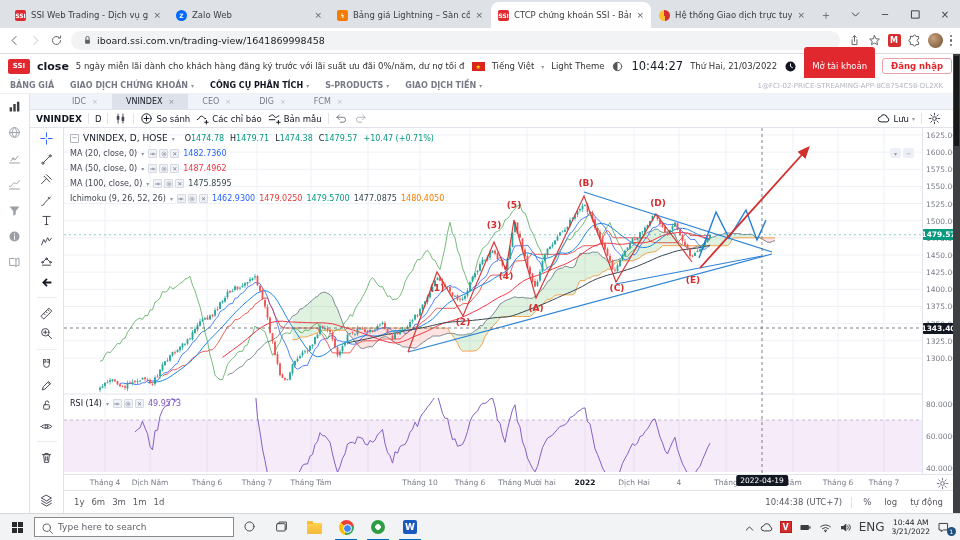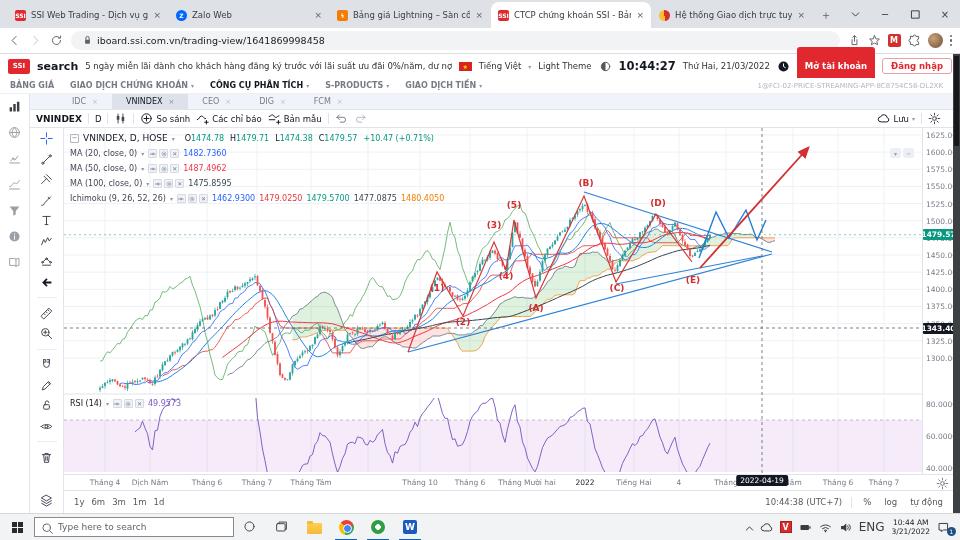--- a/index.html
+++ b/index.html
@@ -222,7 +222,7 @@
 
   <div class="ssihead">
     <div class="ssilogo">SSI</div>
-    <div class="brand">search</div>
+    <div class="brand">close</div>
     <div class="marquee">5 ngày miễn lãi dành cho khách hàng đăng ký trước với lãi suất ưu đãi 0%/năm, dư nợ tối đa 2 tỷ đồng/TK. LH 1900545471 hoặc tr</div>
     <div class="hright">
       <span class="flag">★</span>

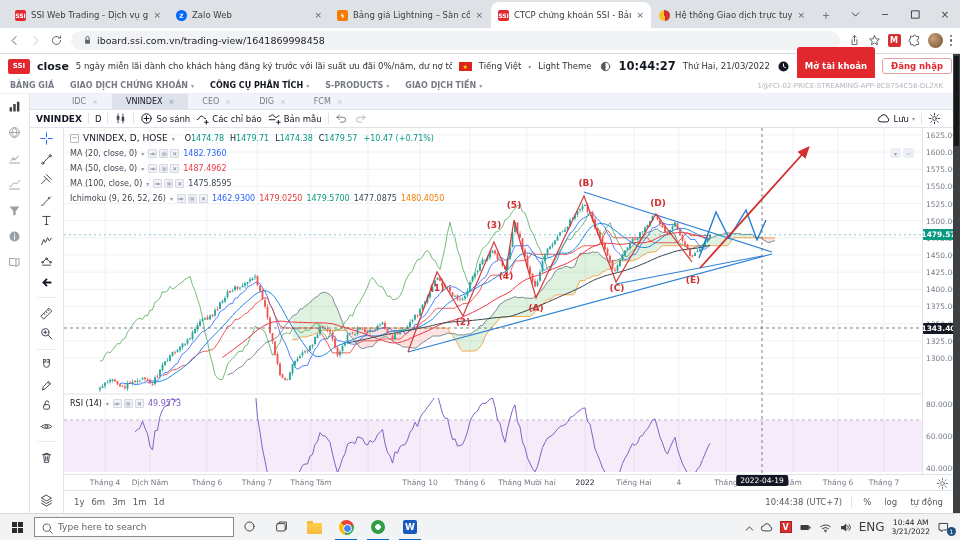--- a/index.html
+++ b/index.html
@@ -38,7 +38,7 @@
 .hright{display:flex;align-items:center;gap:7px;flex:none}
 .flag{width:13px;height:9px;background:#da251d;color:#ffde00;font-size:6px;display:flex;align-items:center;justify-content:center}
 .hsmall{font-size:8.5px;color:#333}
-.hclock{font-size:11.5px;font-weight:bold;color:#131722}
+.hclock{font-size:11.5px;font-weight:normal;color:#131722}
 .clockbtn{color:#131722}
 .btn-red{background:#e0282e;color:#fff;font-size:8.5px;font-weight:bold;padding:14px 8px;border-radius:3px}
 .btn-outline{background:#fff;color:#e0282e;border:1px solid #e8a0a5;font-size:8.5px;font-weight:bold;padding:2px 8px;border-radius:3px}

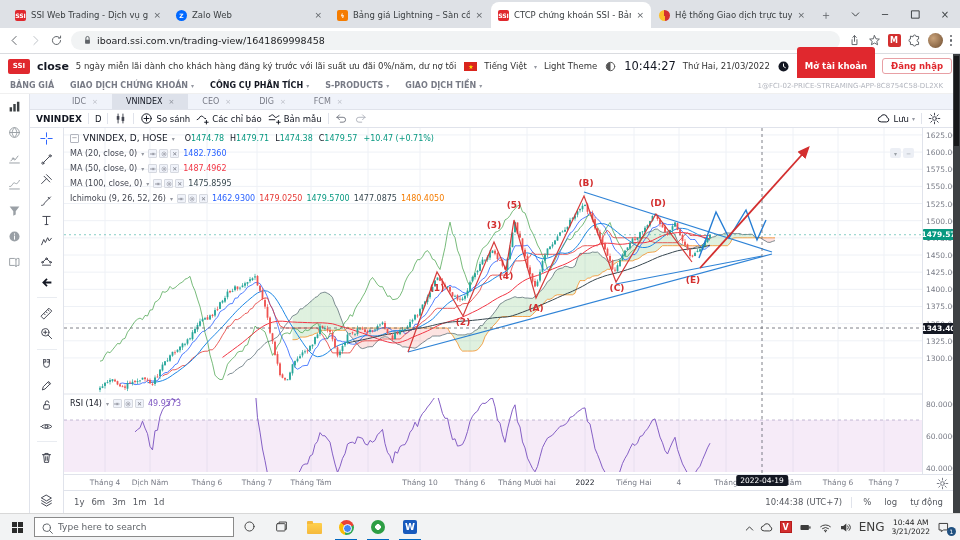--- a/index.html
+++ b/index.html
@@ -40,7 +40,7 @@
 .hsmall{font-size:8.5px;color:#333}
 .hclock{font-size:11.5px;font-weight:normal;color:#131722}
 .clockbtn{color:#131722}
-.btn-red{background:#e0282e;color:#fff;font-size:8.5px;font-weight:bold;padding:14px 8px;border-radius:3px}
+.btn-red{background:#e0282e;color:#fff;font-size:8.5px;font-weight:normal;padding:14px 8px;border-radius:3px}
 .btn-outline{background:#fff;color:#e0282e;border:1px solid #e8a0a5;font-size:8.5px;font-weight:bold;padding:2px 8px;border-radius:3px}
 
 .menubar{position:absolute;left:0;top:78px;width:953px;height:16px;background:#fff;display:flex;align-items:center;padding:0 10px;box-sizing:border-box;gap:16px;border-bottom:1px solid #f0f0f0}

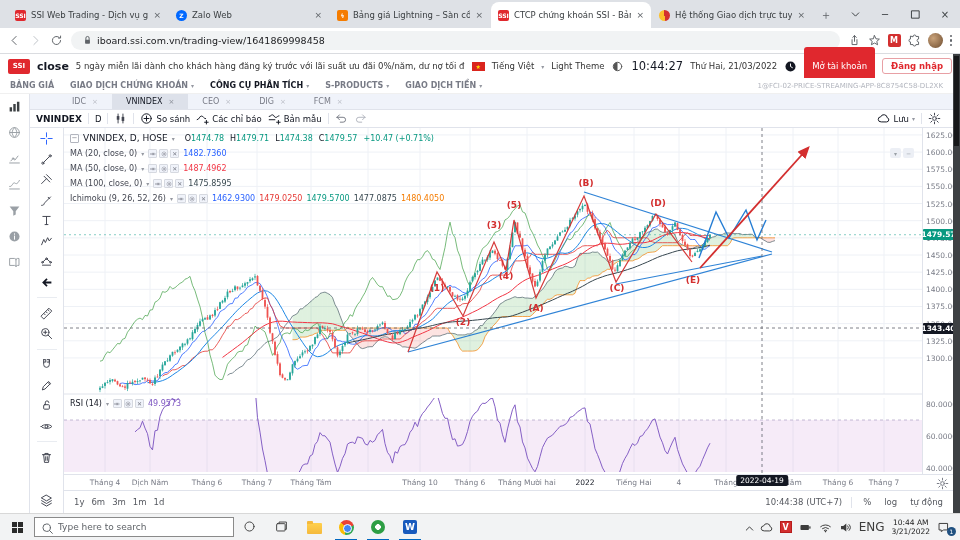--- a/index.html
+++ b/index.html
@@ -1455,7 +1455,7 @@
       <div class="ttick" style="left: 356px;">Tháng 10</div>
       <div class="ttick" style="left: 406px;">Tháng 6</div>
       <div class="ttick" style="left: 463px;">Tháng Mười hai</div>
-      <div class="ttick" style="left: 521px; font-weight: normal; color: rgb(19, 23, 34);">2022</div>
+      <div class="ttick" style="left: 521px; font-weight: bold; color: rgb(19, 23, 34);">2022</div>
       <div class="ttick" style="left: 570px;">Tiếng Hai</div>
       <div class="ttick" style="left: 615px;">4</div>
       <div class="ttick" style="left: 662px;">Tháng</div>

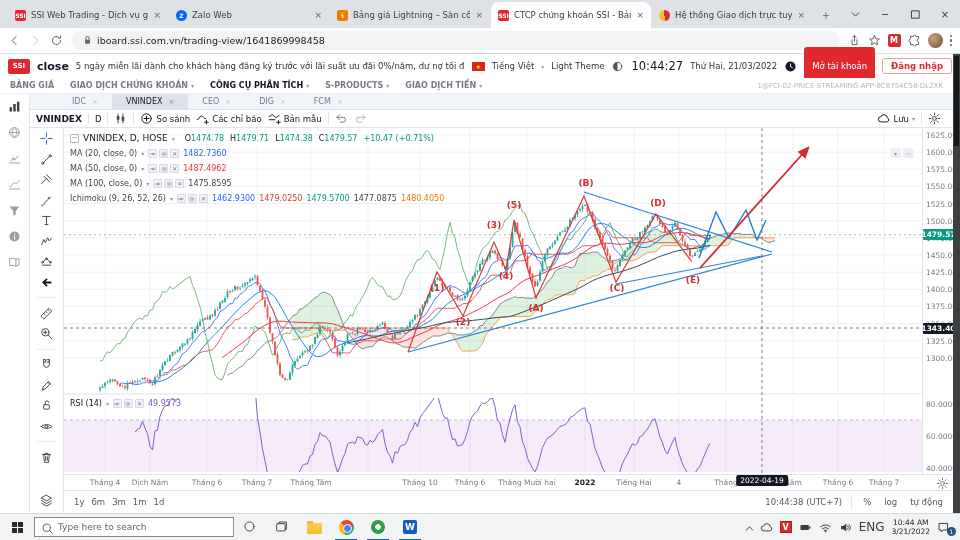--- a/index.html
+++ b/index.html
@@ -1456,7 +1456,7 @@
       <div class="ttick" style="left: 406px;">Tháng 6</div>
       <div class="ttick" style="left: 463px;">Tháng Mười hai</div>
       <div class="ttick" style="left: 521px; font-weight: bold; color: rgb(19, 23, 34);">2022</div>
-      <div class="ttick" style="left: 570px;">Tiếng Hai</div>
+      <div class="ttick" style="left: 570px;">Dịch Hai</div>
       <div class="ttick" style="left: 615px;">4</div>
       <div class="ttick" style="left: 662px;">Tháng</div>
       <div class="ttick" style="left: 729px;">Năm</div>

